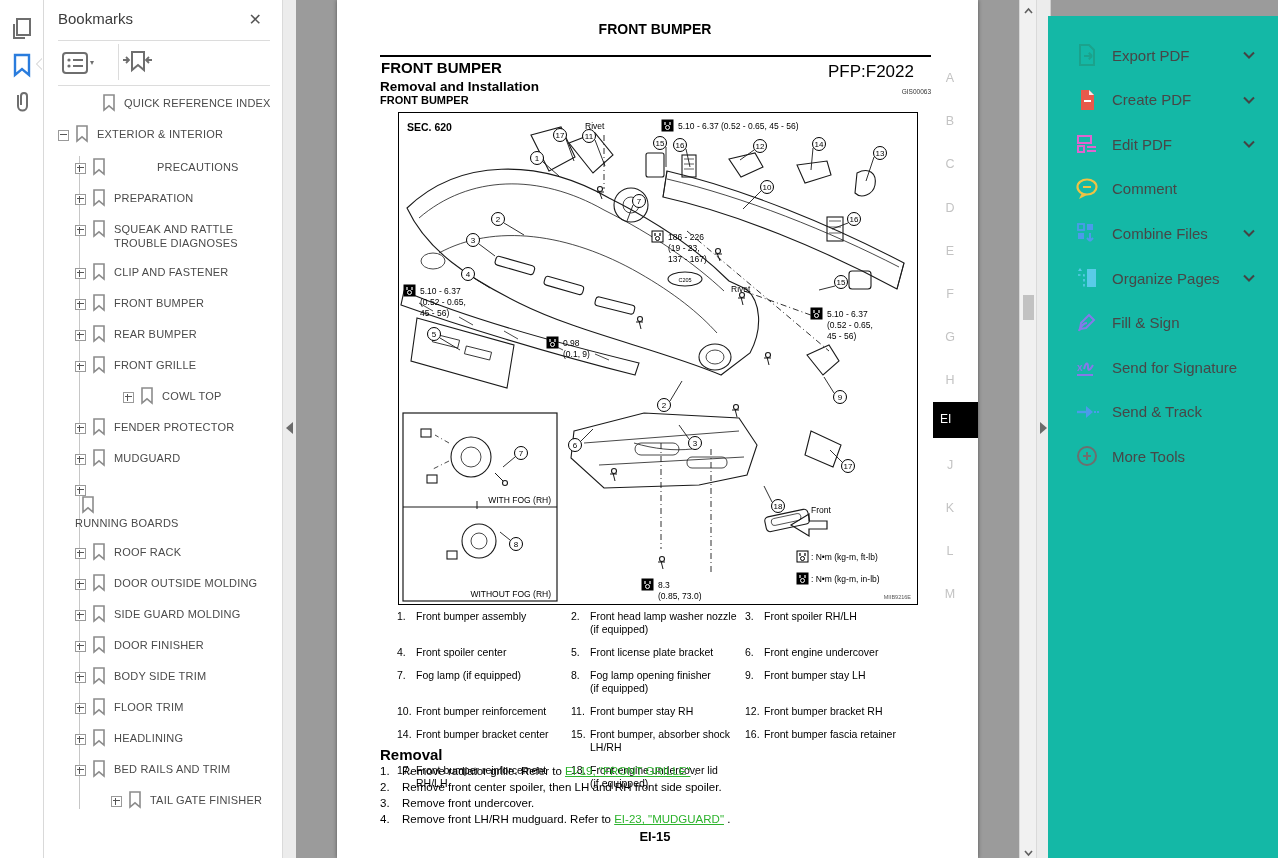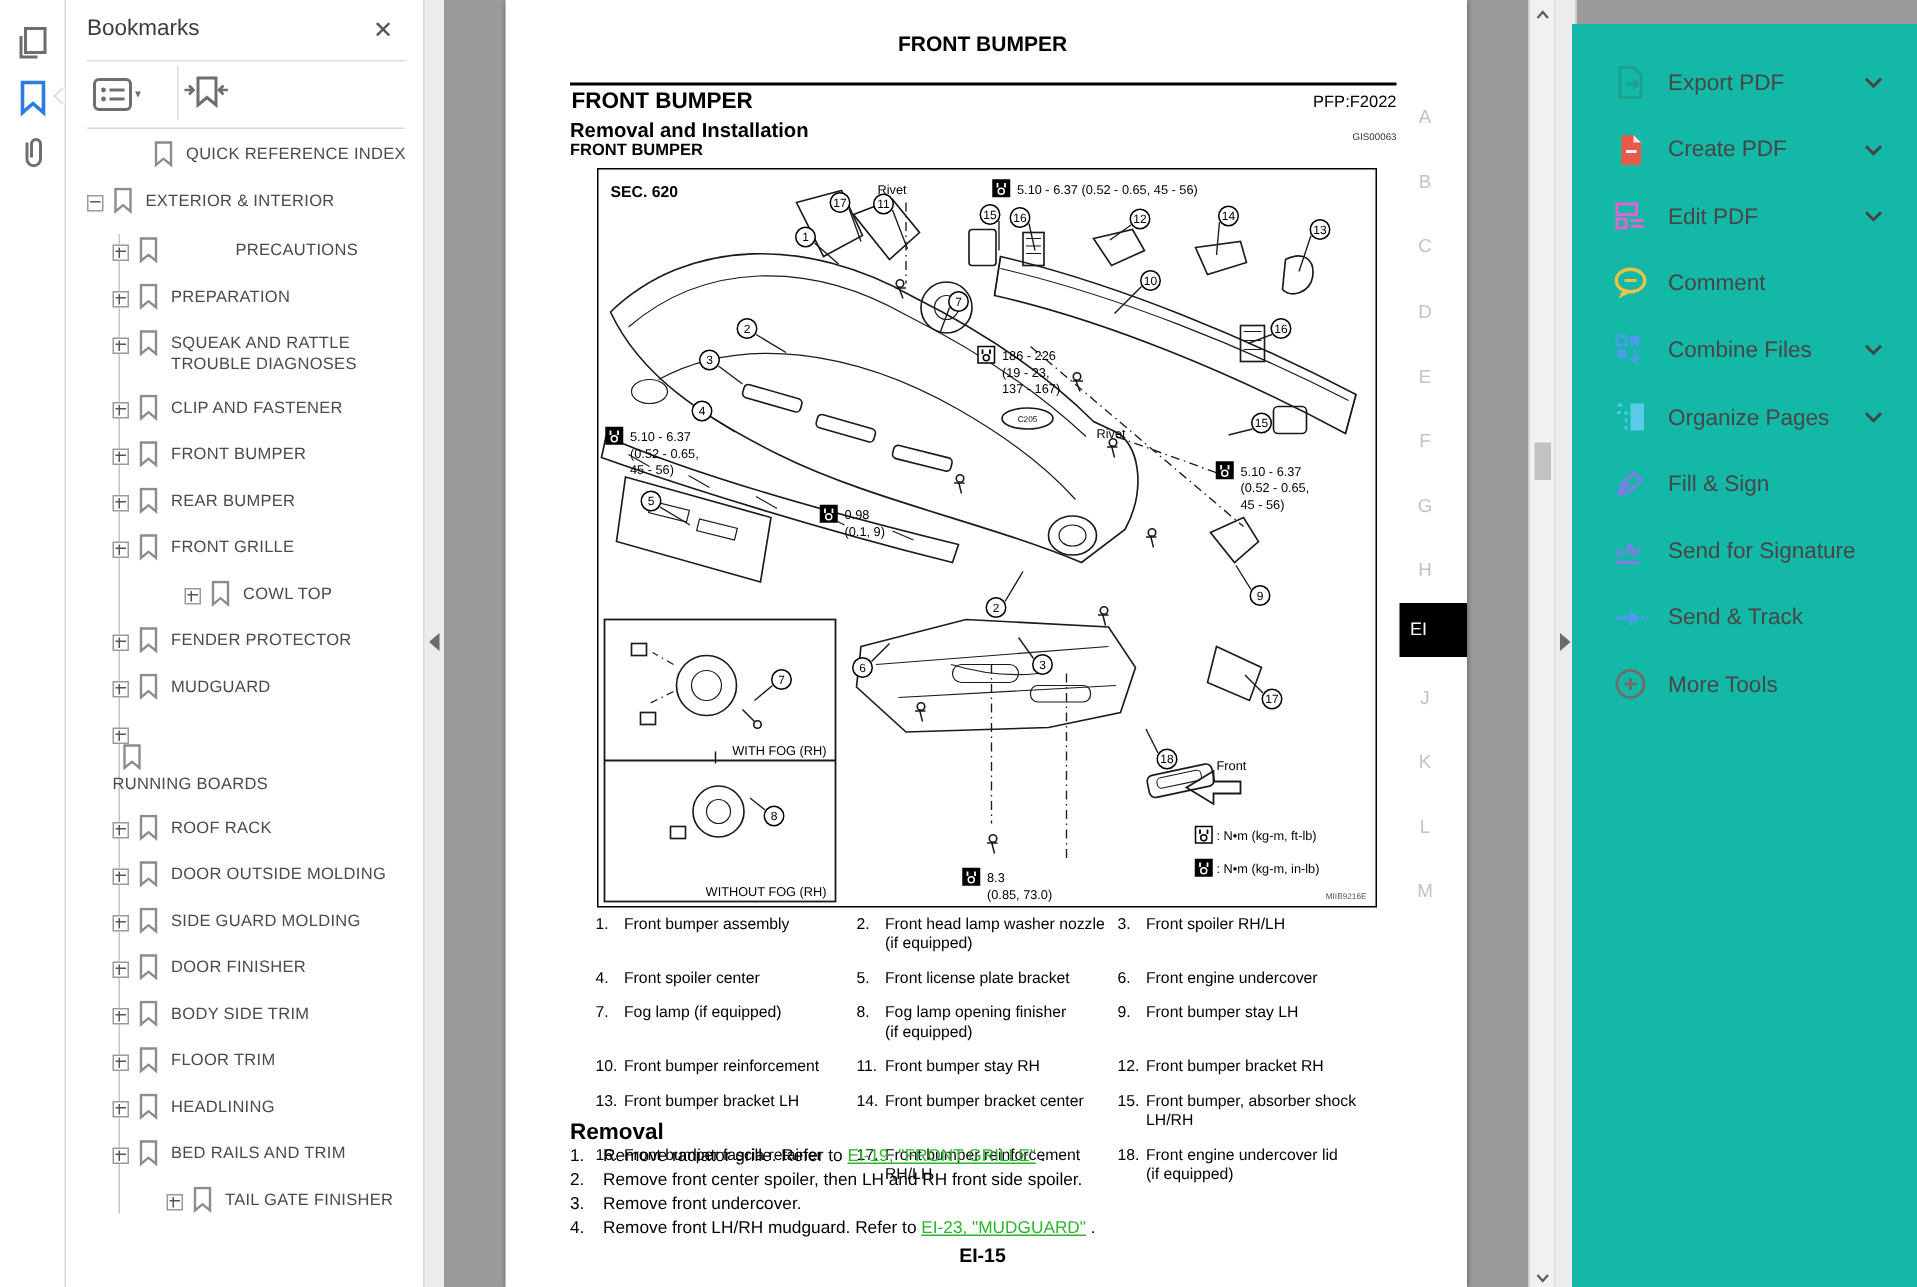--- a/index.html
+++ b/index.html
@@ -35,7 +35,7 @@
   #pg-title{position:absolute;left:43px;top:21px;width:550px;text-align:center;font-size:14px;font-weight:bold;}
   #pg-rule{position:absolute;left:43px;top:55px;width:551px;border-top:2.5px solid #000;}
   #pg-sec{position:absolute;left:44px;top:59px;font-size:15px;font-weight:bold;}
-  #pg-pfp{position:absolute;right:47px;top:62px;font-size:11px;}
+  #pg-pfp{position:absolute;right:64px;top:62px;font-size:17px;}
   #pg-sub{position:absolute;left:43px;top:79px;font-size:13.5px;font-weight:bold;}
   #pg-code{position:absolute;right:47px;top:88px;font-size:6.5px;color:#333;}
   #pg-subsub{position:absolute;left:43px;top:94px;font-size:11px;font-weight:bold;}

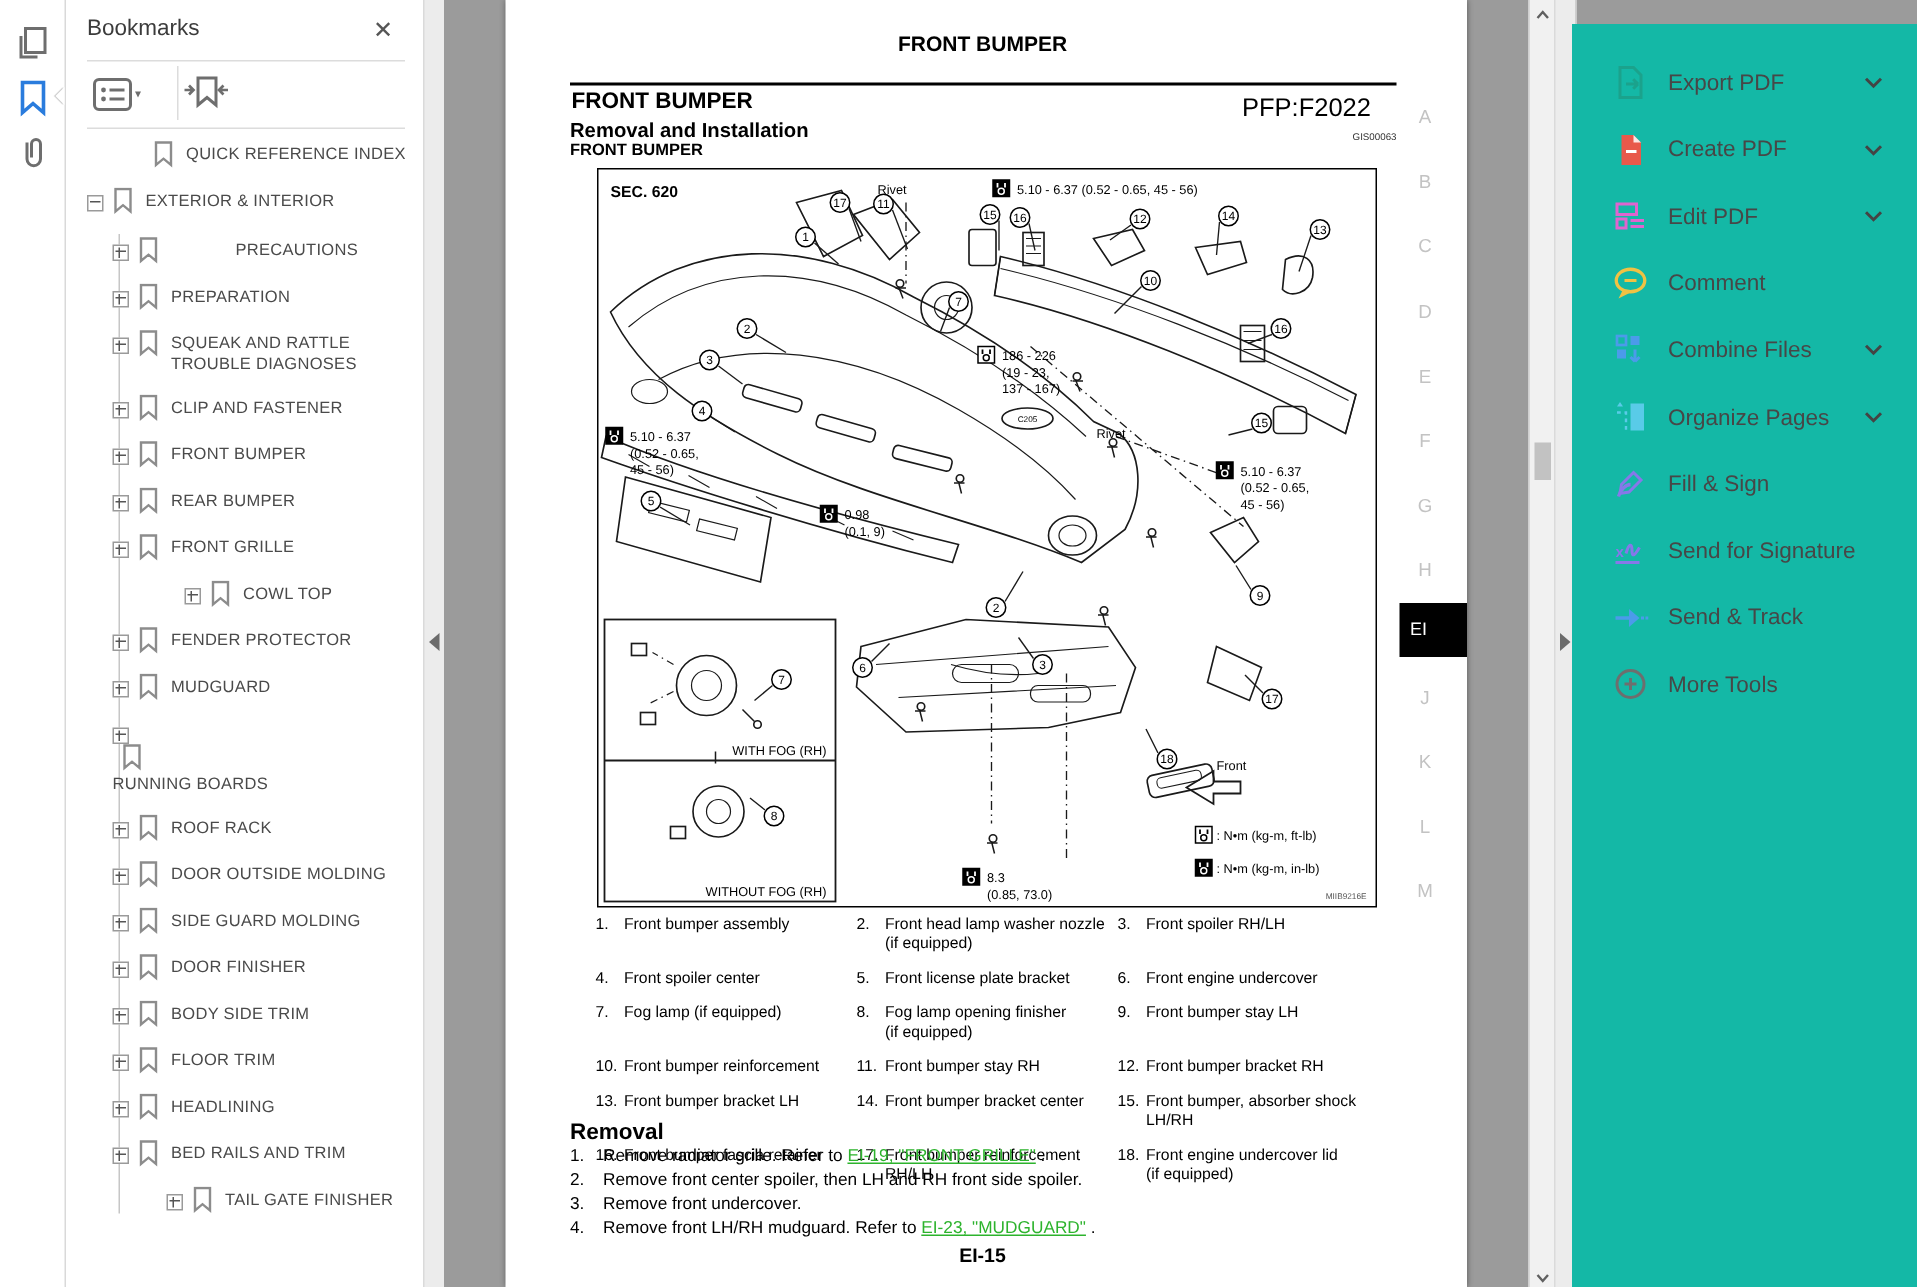--- a/index.html
+++ b/index.html
@@ -583,10 +583,6 @@
           <span class="pt">Front bumper bracket RH</span>
         </div>
         <div class="part">
-          <span class="pn">13.</span>
-          <span class="pt">Front bumper bracket LH</span>
-        </div>
-        <div class="part">
           <span class="pn">14.</span>
           <span class="pt">Front bumper bracket center</span>
         </div>

